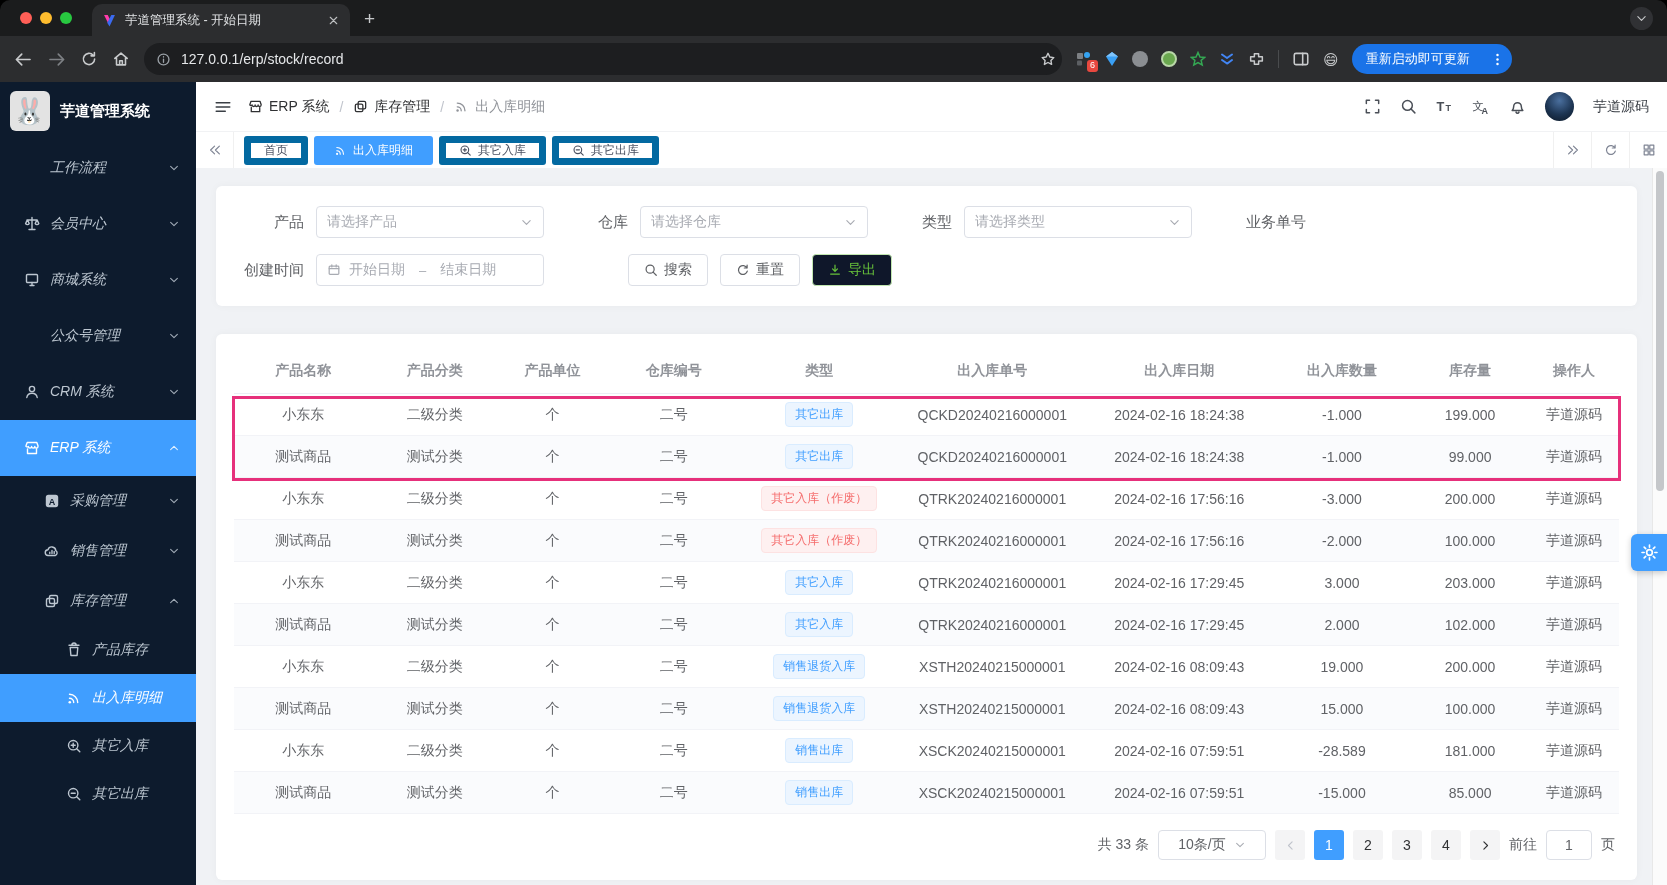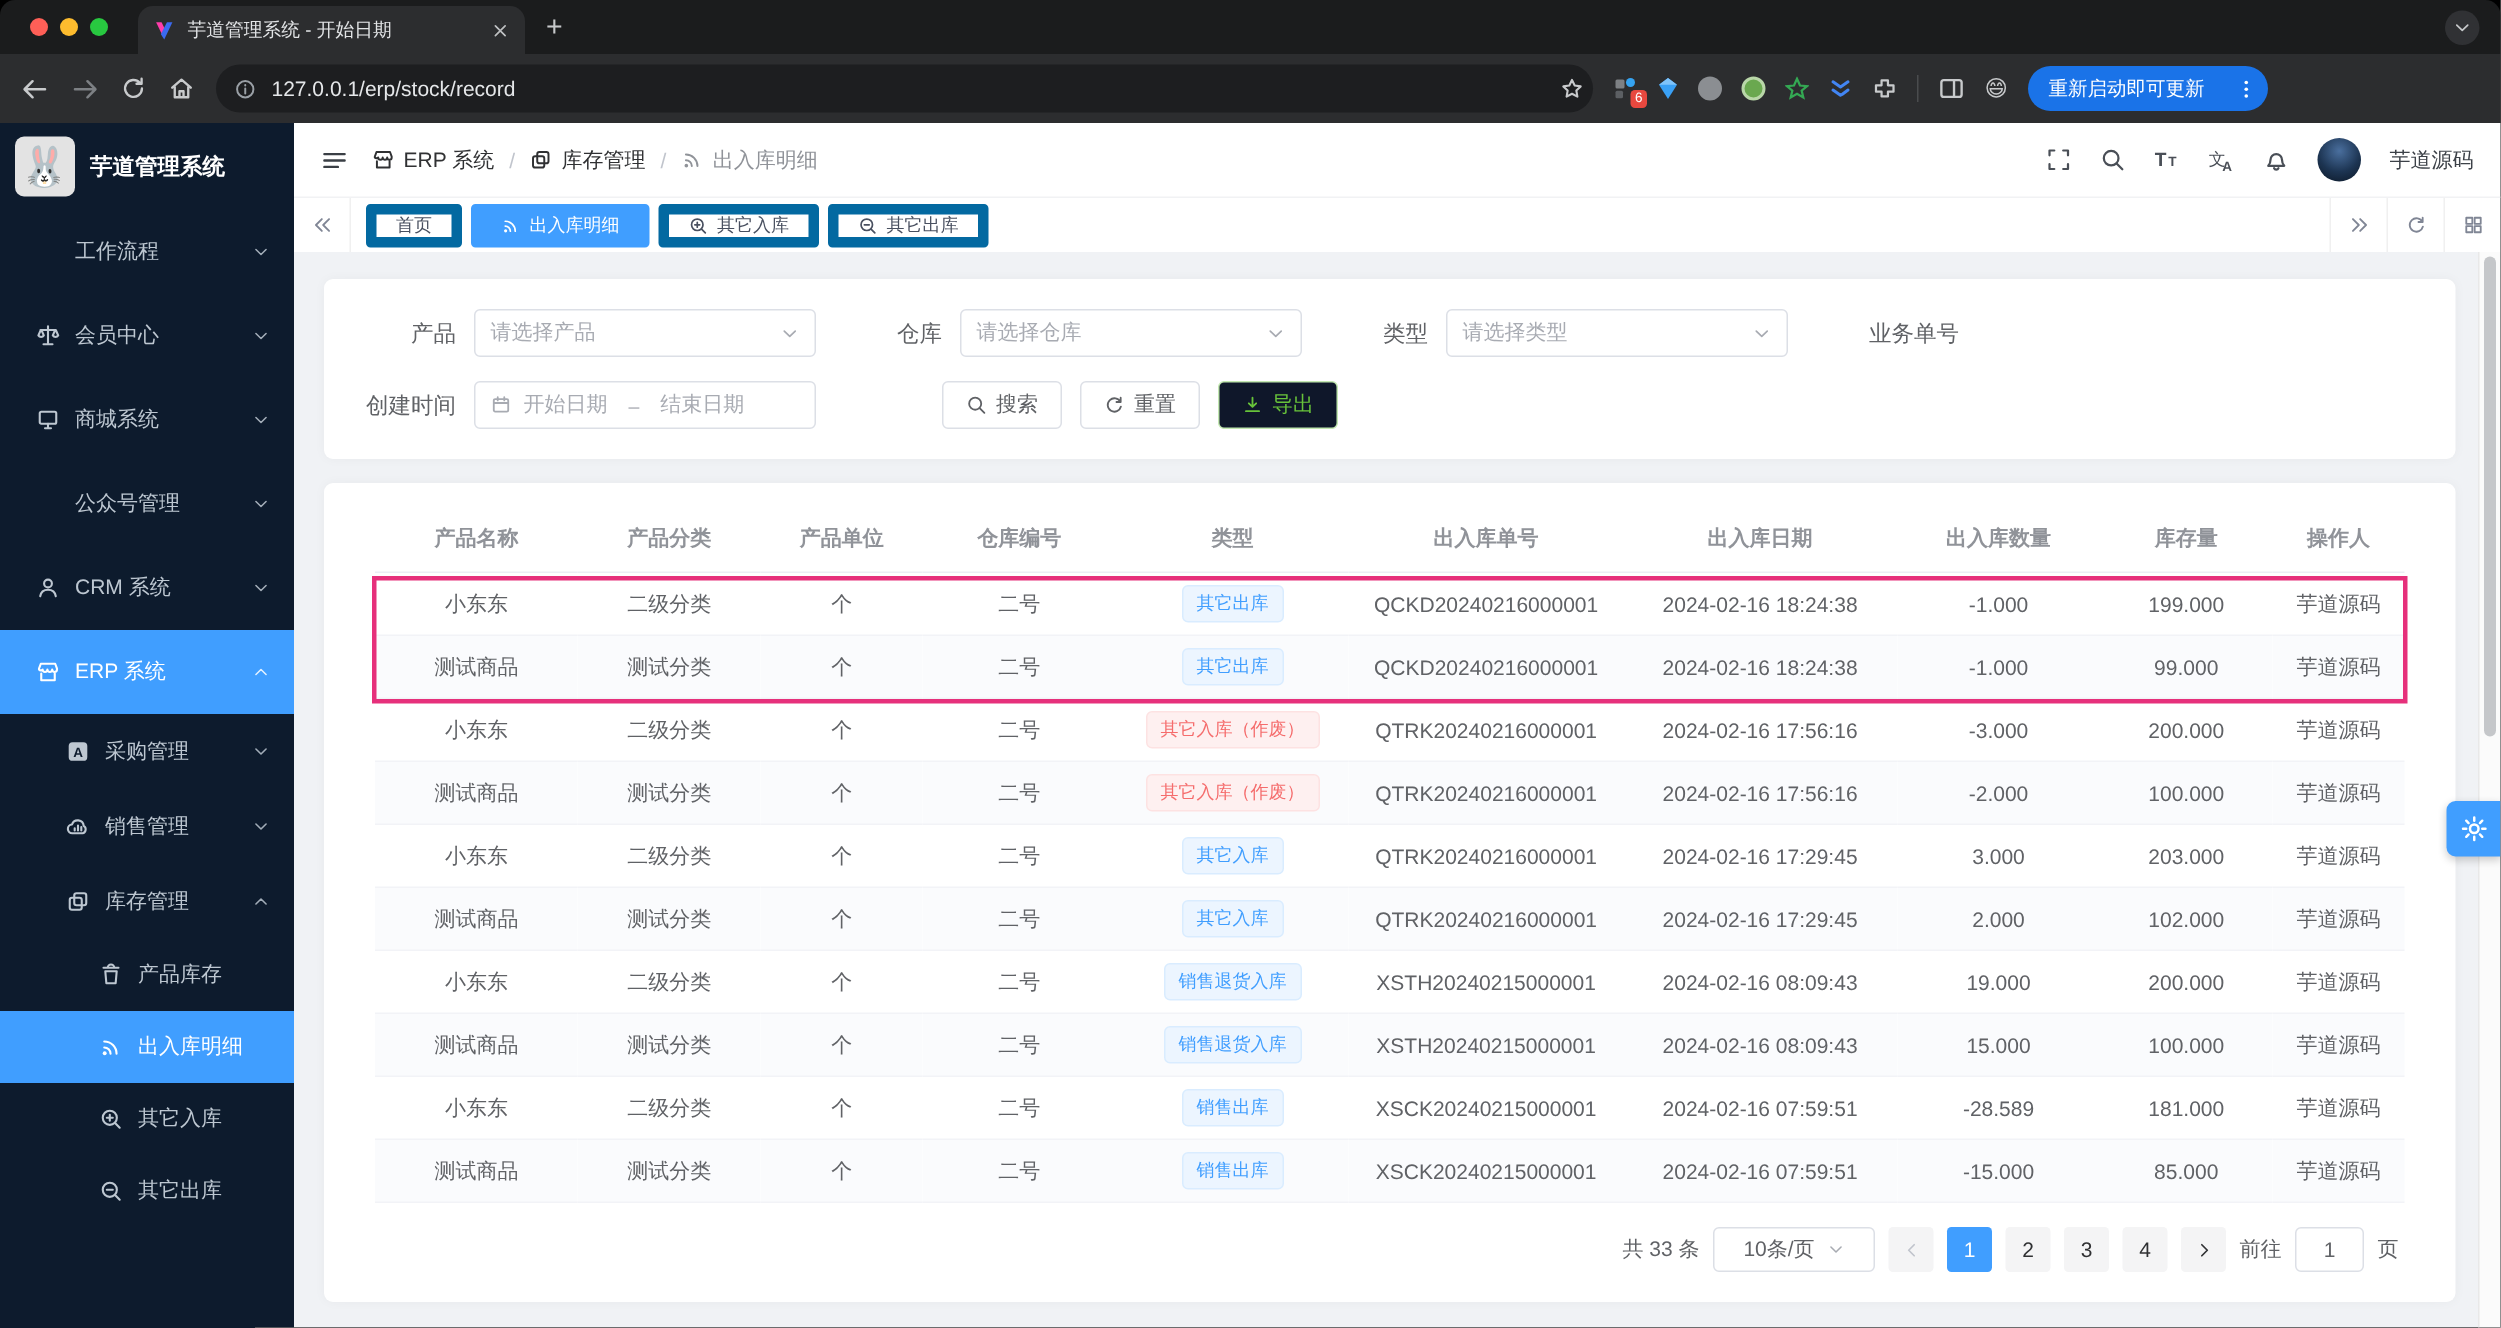--- a/index.html
+++ b/index.html
@@ -37,7 +37,7 @@
 .logo-title { color:#fff; font-size:15px; font-weight:bold; white-space:nowrap; }
 .menu { flex:1; }
 .menu-item { display:flex; align-items:center; height:56px; padding:0 16px 0 24px; color:#bdc7d1; font-size:14px; cursor:pointer; white-space:nowrap; }
-.menu-item .lbl { margin-left:10px; flex:1; }
+.menu-item .lbl { margin-left:10px; flex:1;font-style:italic; }
 .menu-item .chev { color:inherit; opacity:.85; }
 .menu-item.lvl1 { height:50px; padding-left:44px; }
 .menu-item.lvl2 { height:48px; padding-left:66px; }

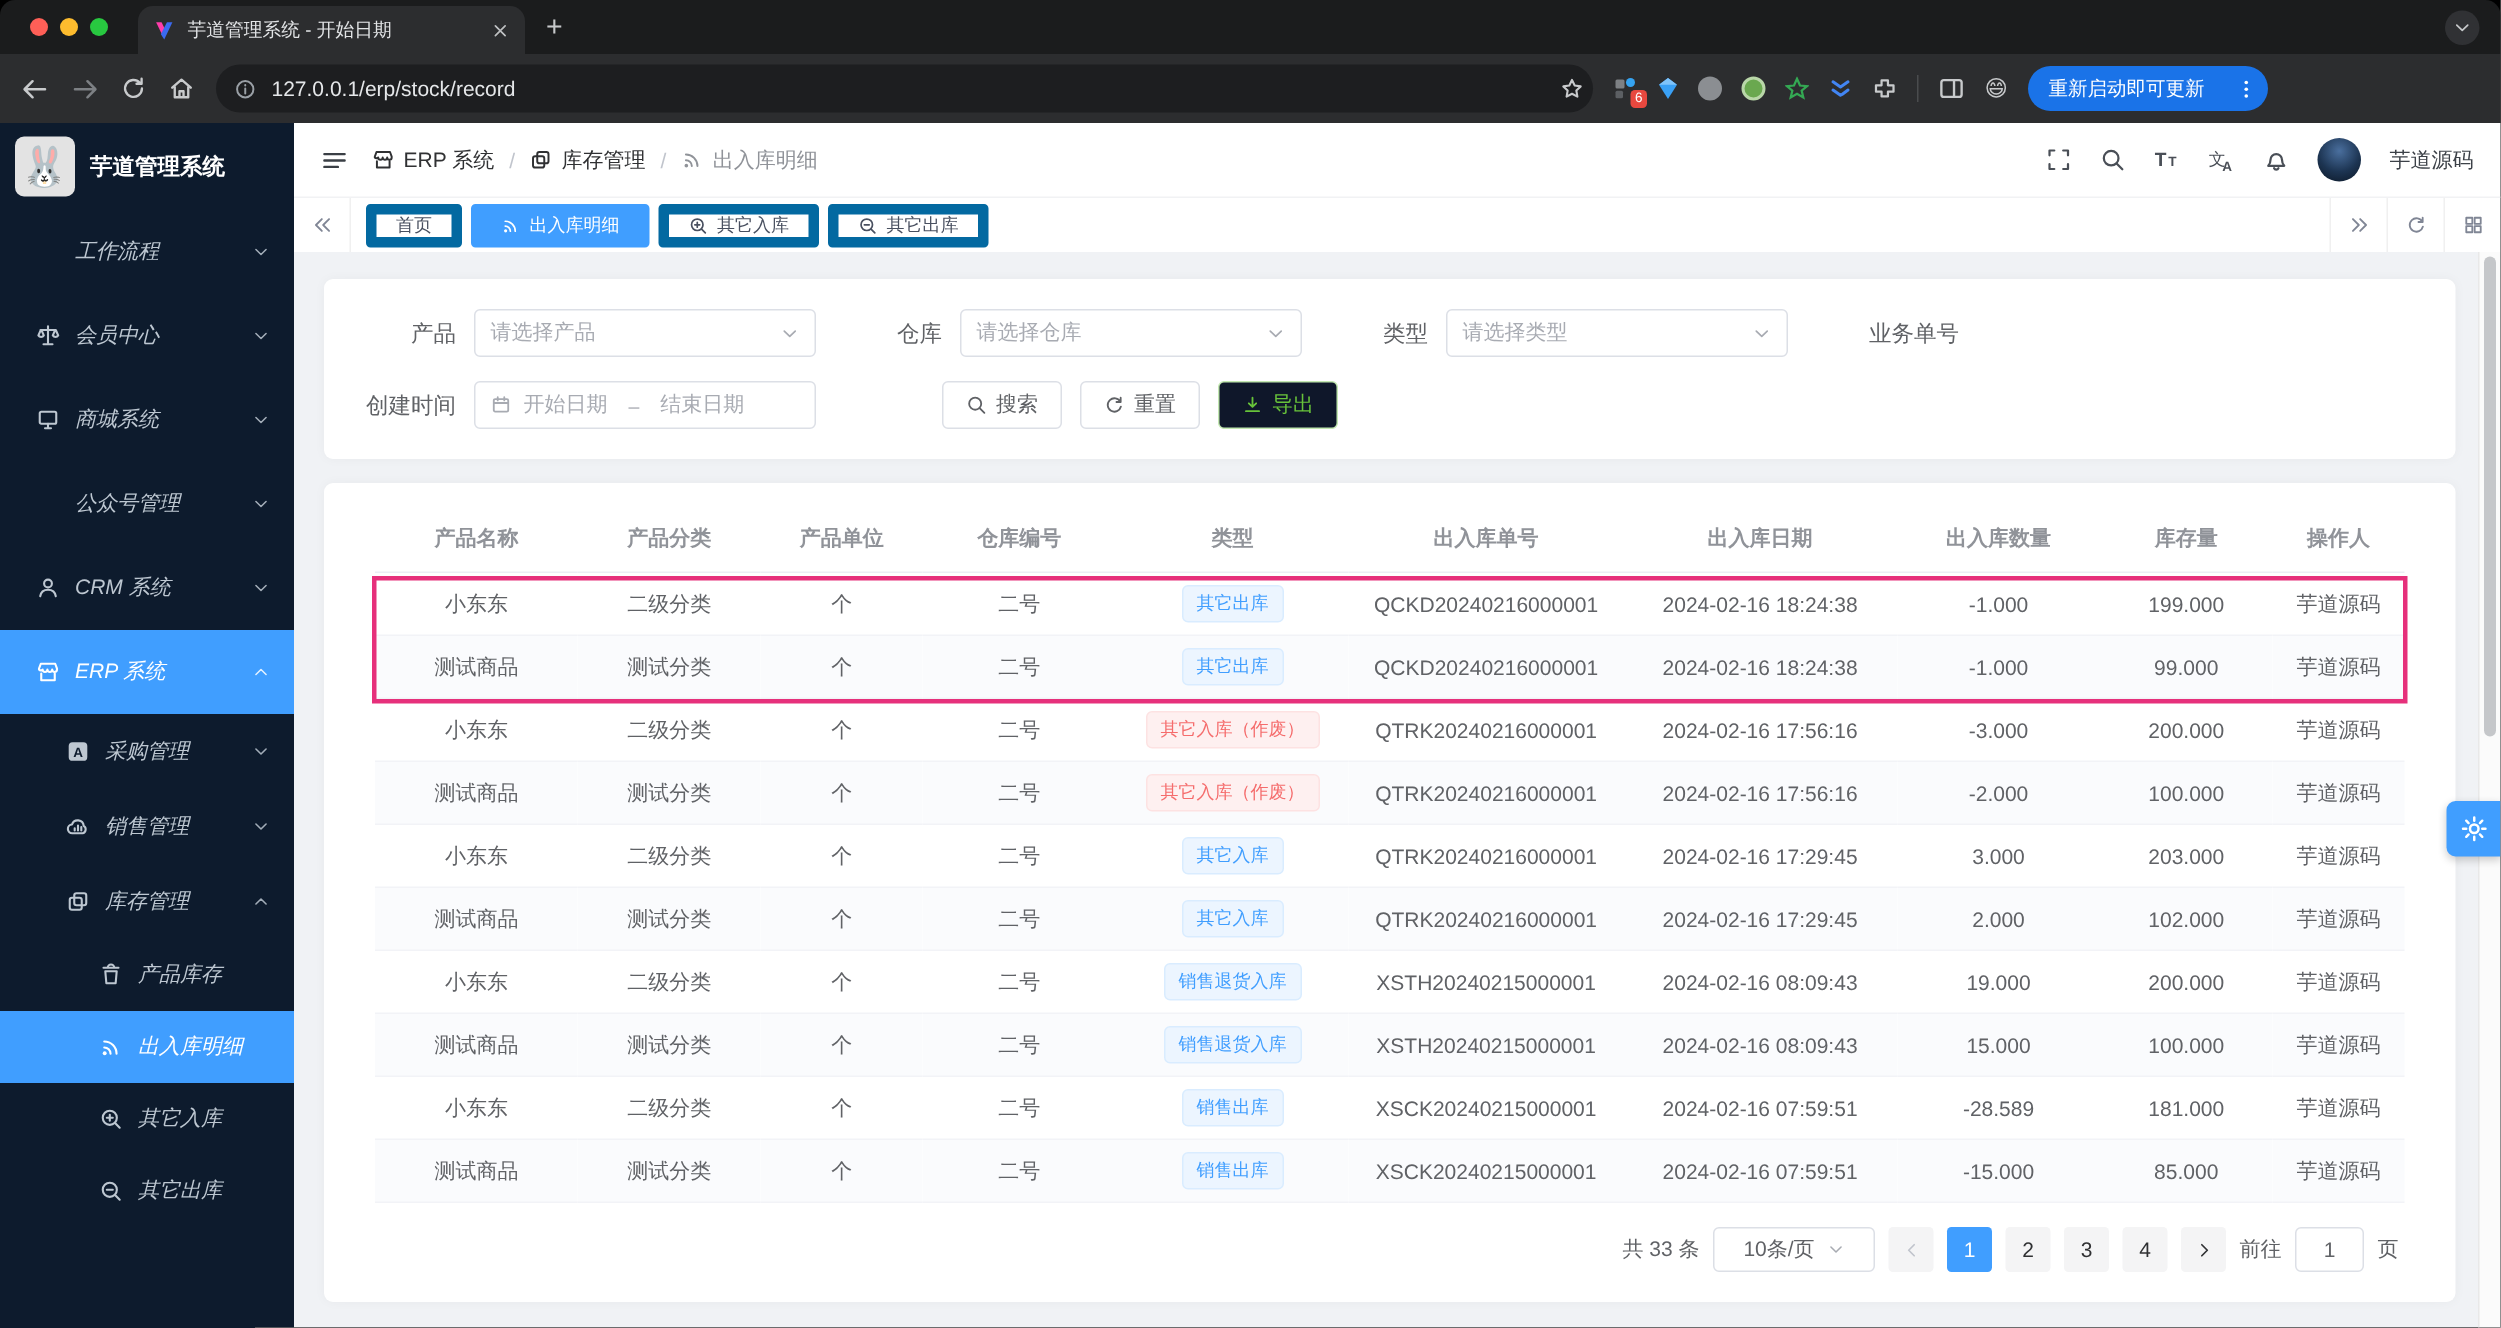--- a/index.html
+++ b/index.html
@@ -81,7 +81,7 @@
 .btn { height:32px; padding:0 15px; border:1px solid #dcdfe6; border-radius:4px; background:#fff; color:#606266; font-size:14px; display:flex; align-items:center; gap:6px; cursor:pointer; white-space:nowrap; }
 .btn.export { color:#67c23a; background:#0f172a; border-color:#c2e7b0; }
 
-.table-card { margin-top:16px; padding:14px 34px 10px; }
+.table-card { margin-top:28px; padding:14px 18px 10px; }
 .tbl-wrap { position:relative; }
 table { width:100%; border-collapse:collapse; table-layout:fixed; }
 th { color:#909399; font-weight:bold; font-size:14px; padding:14px 4px 13px; border-bottom:1px solid #ebeef5; white-space:nowrap; text-align:center; }

